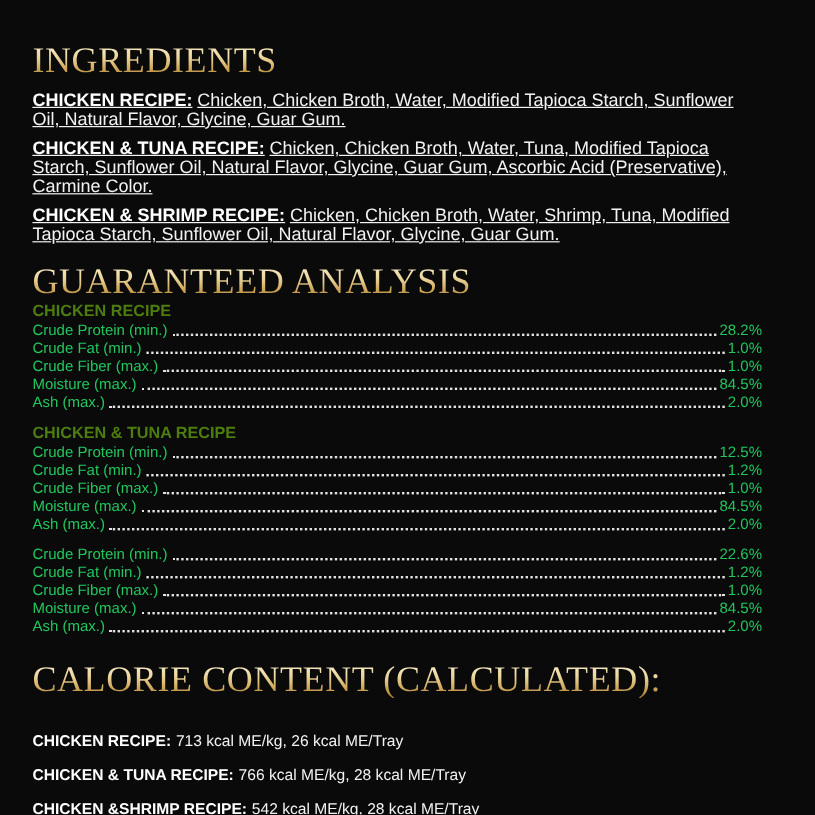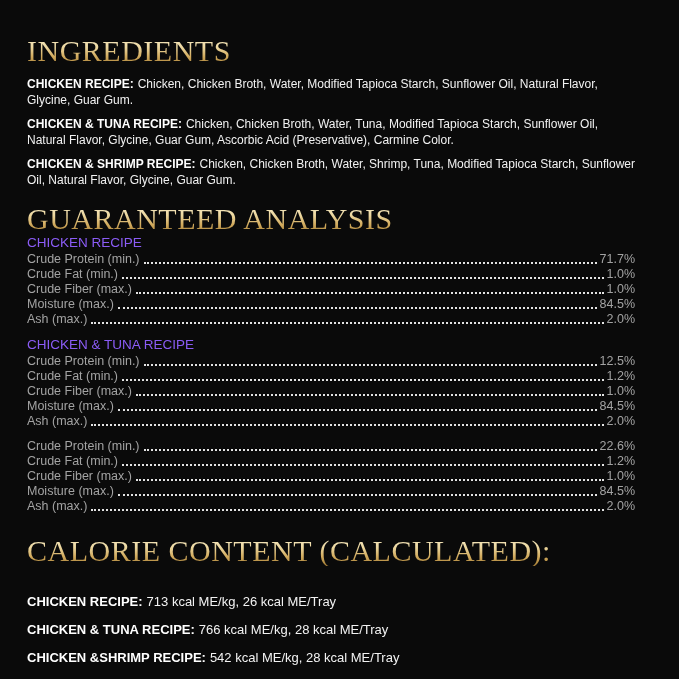--- a/index.html
+++ b/index.html
@@ -36,10 +36,11 @@
   .h-calories      { margin-top: 22px; margin-bottom: 28px; }
 
   .ing-para {
-    font-size: 12px;
+    font-size: 15px;
     line-height: 16px;
     margin-bottom: 8px;
     color: #f2f2f2;
+    text-decoration: underline;
   }
   .lead-label {
     font-weight: 700;

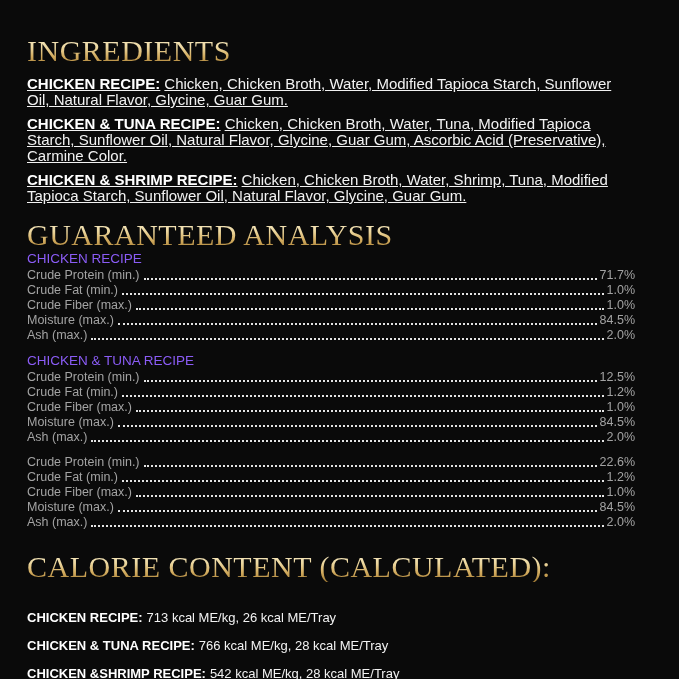--- a/index.html
+++ b/index.html
@@ -51,8 +51,8 @@
   .ga-table { margin-bottom: 10px; }
   .ga-subhead {
     font-size: 13.5px;
-    font-weight: 400;
-    color: #8b5cf6;
+    font-weight: 700;
+    color: #4d7c0f;
     line-height: 16px;
     margin-bottom: 1px;
   }

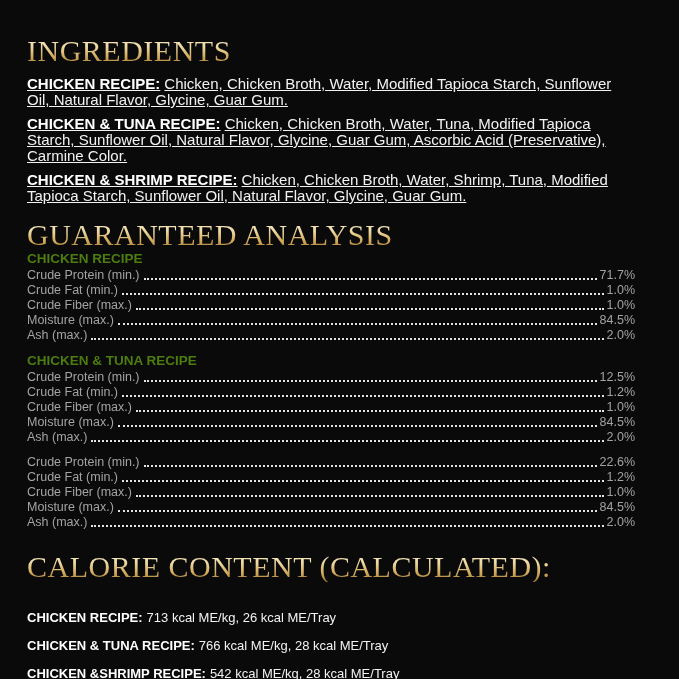--- a/index.html
+++ b/index.html
@@ -60,7 +60,7 @@
     display: flex;
     font-size: 12.5px;
     line-height: 15px;
-    color: #a3a3a3;
+    color: #22c55e;
   }
   .ga-label { white-space: nowrap; }
   .ga-leader {

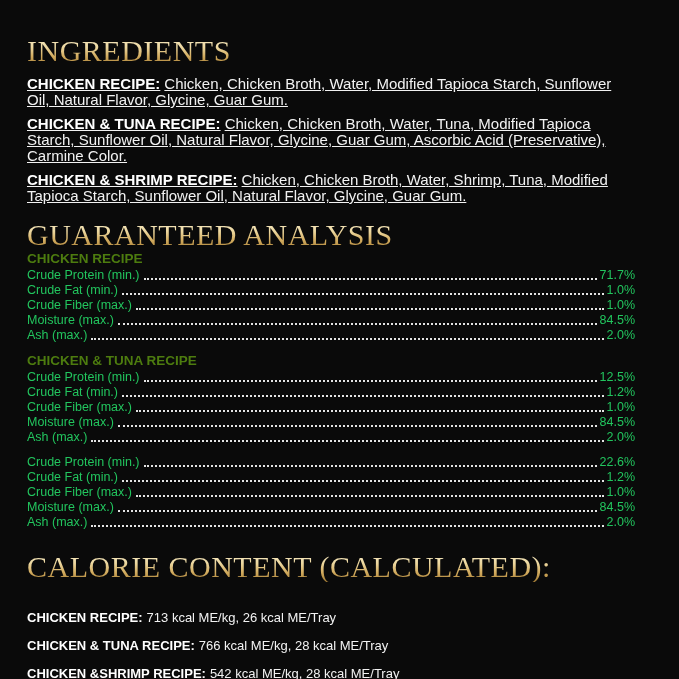--- a/index.html
+++ b/index.html
@@ -101,7 +101,7 @@
       <div class="ga-row">
         <span class="ga-label">Crude Protein (min.)</span>
         <span class="ga-leader"></span>
-        <span class="ga-value">71.7%</span>
+        <span class="ga-value">28.2%</span>
       </div>
       <div class="ga-row">
         <span class="ga-label">Crude Fat (min.)</span>

